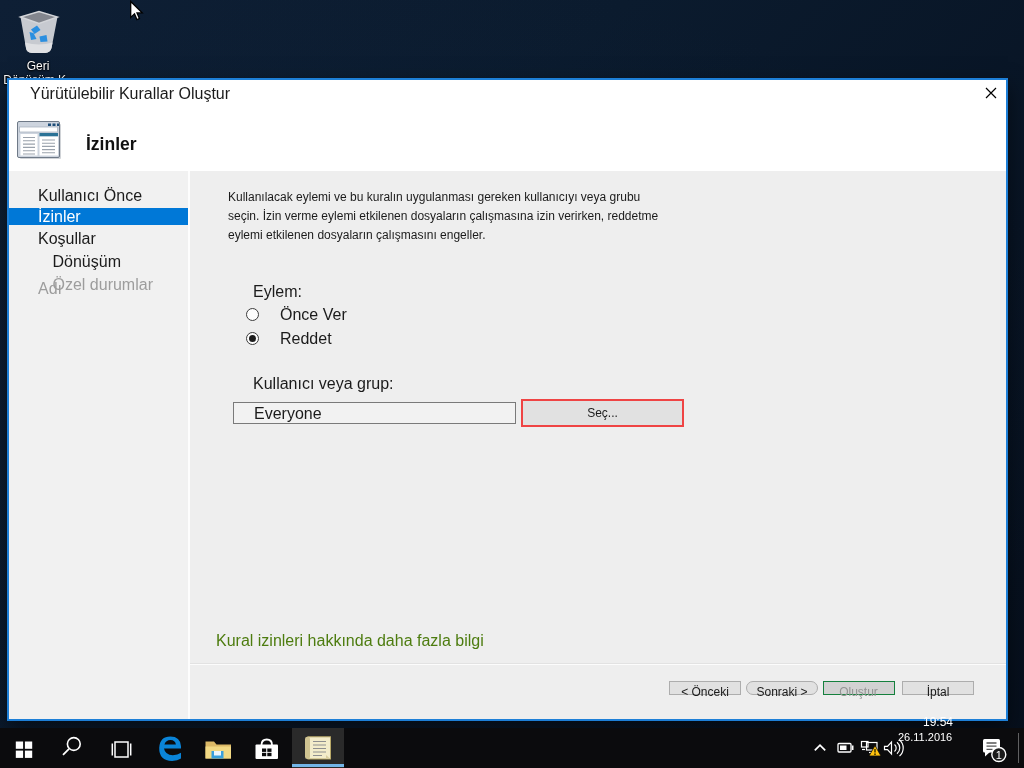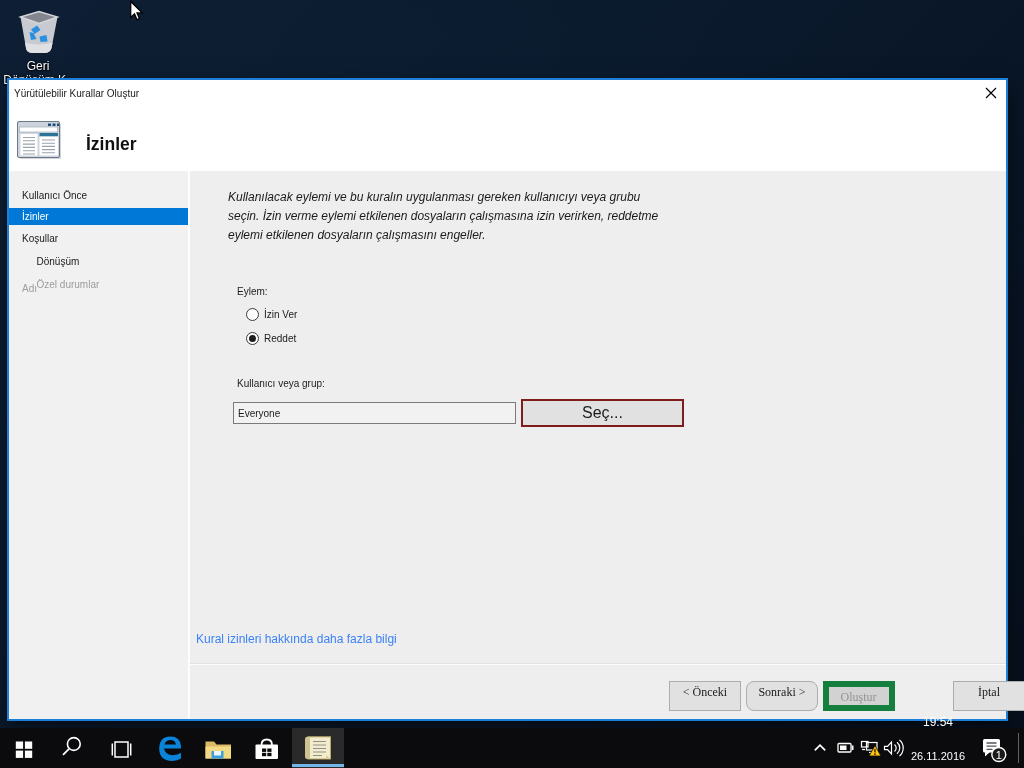--- a/index.html
+++ b/index.html
@@ -16,7 +16,7 @@
 #sidebar { left:9px; top:171px; width:179px; height:548px; background:#f1f1f1; }
 #sidediv { left:188px; top:171px; width:2px; height:548px; background:#fdfdfd; }
 #hl { left:9px; top:207.5px; width:179px; height:17px; background:#0078d7; }
-.t12 { font-size:10px; color:#1b1b1b; line-height:15px; white-space:nowrap; }
+.t12 { font-size:16px; color:#1b1b1b; line-height:15px; white-space:nowrap;margin-left:16px; }
 .gray { color:#9d9d9d; }
 #title { left:14px; top:85.5px; }
 #hdrname { left:86px; top:134px; font-size:17.5px; font-weight:bold; color:#111; }

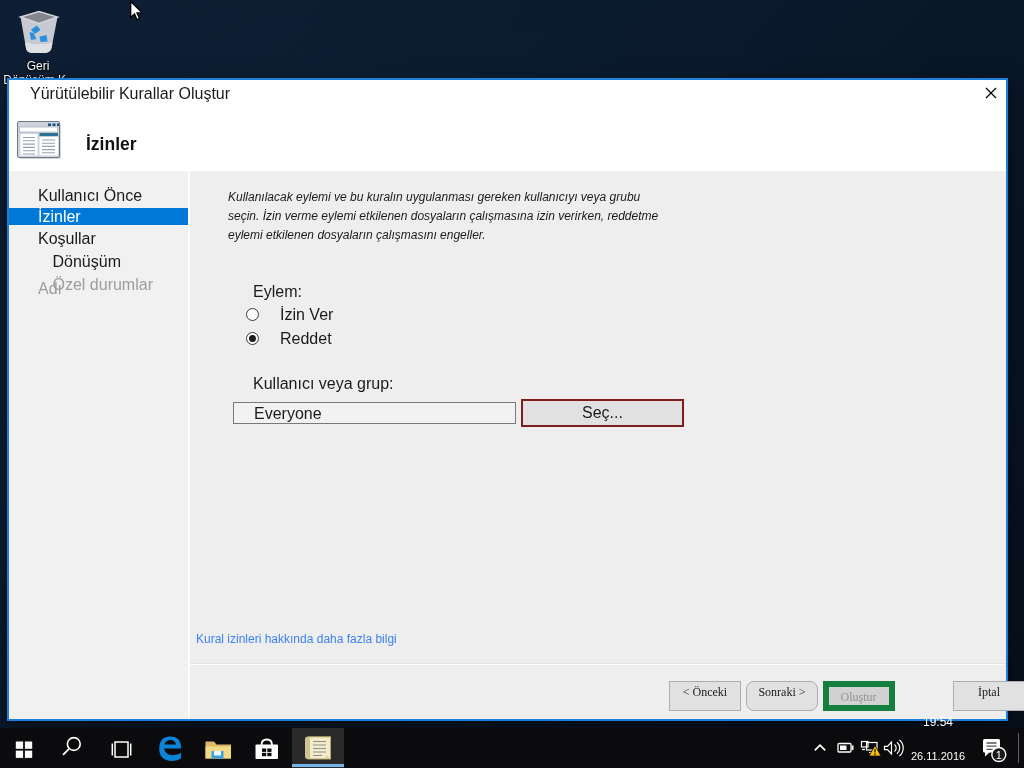--- a/index.html
+++ b/index.html
@@ -20,7 +20,7 @@
 .gray { color:#9d9d9d; }
 #title { left:14px; top:85.5px; }
 #hdrname { left:86px; top:134px; font-size:17.5px; font-weight:bold; color:#111; }
-#para { left:228px; top:187.5px; font-size:12px; color:#1b1b1b; line-height:19.2px;font-style:italic; }
+#para { left:228px; top:187.5px; font-size:12px; color:#1b1b1b; line-height:19.2px; }
 #seprule { left:190px; top:663px; width:816px; height:2px; background:#fcfcfc; border-top:1px solid #e2e2e2; }
 
 #inp { left:233px; top:402px; width:283px; height:22px; background:#f2f2f2; border:1px solid #7a7a7a; }

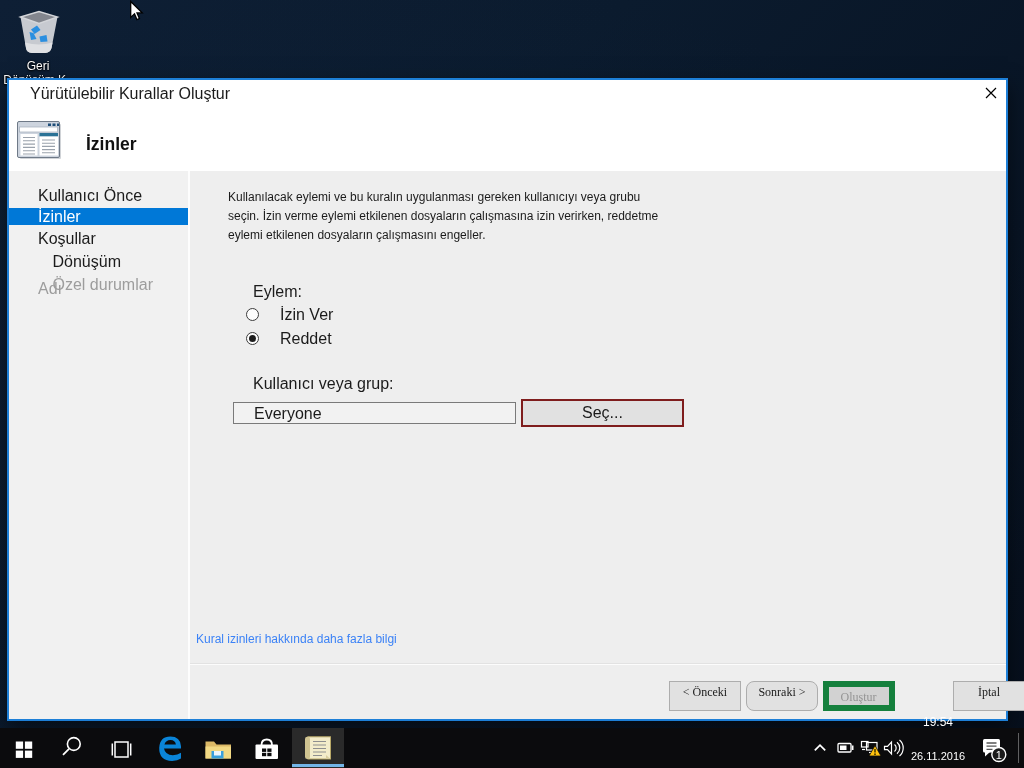--- a/index.html
+++ b/index.html
@@ -101,7 +101,7 @@
 <div class="abs" id="para">Kullanılacak eylemi ve bu kuralın uygulanması gereken kullanıcıyı veya grubu<br>seçin. İzin verme eylemi etkilenen dosyaların çalışmasına izin verirken, reddetme<br>eylemi etkilenen dosyaların çalışmasını engeller.</div>
 <div class="abs t12" style="left:237px; top:283.5px;">Eylem:</div>
 <div class="abs radio" style="left:246px; top:308px;"></div>
-<div class="abs t12" style="left:264px; top:307px;">İzin Ver</div>
+<div class="abs t12" style="left:264px; top:307px;">Önce Ver</div>
 <div class="abs radio sel" style="left:246px; top:332px;"></div>
 <div class="abs t12" style="left:264px; top:331px;text-align:right;">Reddet</div>
 <div class="abs t12" style="left:237px; top:376px;">Kullanıcı veya grup:</div>

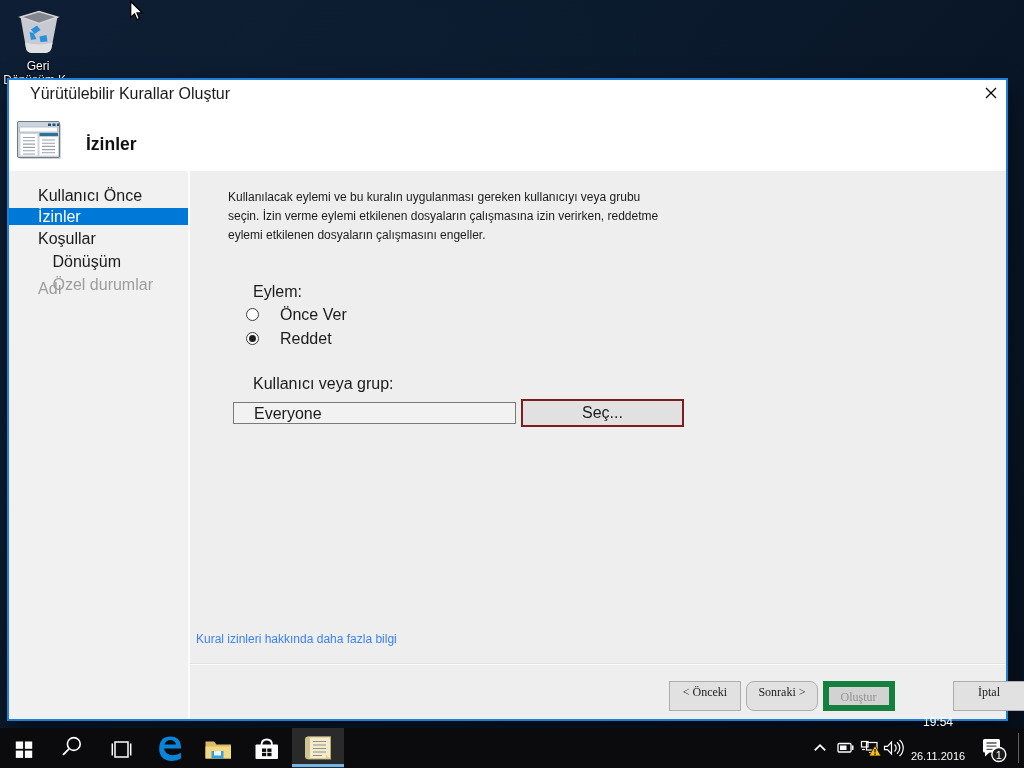--- a/index.html
+++ b/index.html
@@ -25,7 +25,7 @@
 
 #inp { left:233px; top:402px; width:283px; height:22px; background:#f2f2f2; border:1px solid #7a7a7a; }
 #inptxt { left:238px; top:406px; }
-#secbtn { left:521px; top:399px; width:163px; height:28px; background:#e1e1e1; border:2px solid #7f1d1d; text-align:center; line-height:24px; font-size:16px; color:#1b1b1b; }
+#secbtn { left:521px; top:399px; width:163px; height:28px; background:#e1e1e1; border:2px solid #ef4444; text-align:center; line-height:24px; font-size:12px; color:#1b1b1b; }
 .btn { top:681px; width:72px; height:30px; background:#e1e1e1; border:1px solid #adadad; text-align:center; line-height:20px; font-size:12px; color:#1b1b1b;font-family:Liberation Serif, serif; }
 #btn-onceki { left:669px; }
 #btn-sonraki { left:746px;border-radius:8px; }

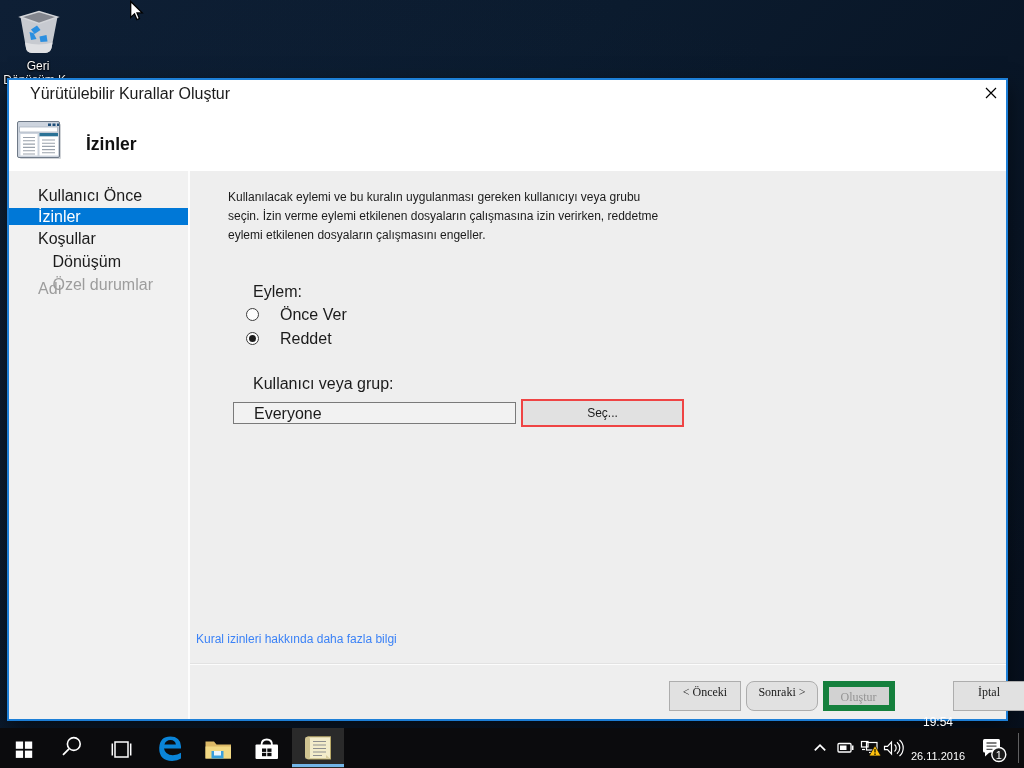--- a/index.html
+++ b/index.html
@@ -31,7 +31,7 @@
 #btn-sonraki { left:746px;border-radius:8px; }
 #btn-olustur { left:822.5px; background:#d2d2d2; border:6px solid #15803d; color:#949494; }
 #btn-iptal { left:953px; }
-#link { left:196px; top:631.5px; font-size:12px; color:#3b82f6; }
+#link { left:216px; top:631.5px; font-size:16px; color:#4d7c0f; }
 
 .radio { width:13px; height:13px; border:1px solid #3c3c3c; border-radius:50%; background:#fdfdfd; }
 .radio.sel::after { content:""; position:absolute; left:2px; top:2px; width:7px; height:7px; border-radius:50%; background:#1d1d1d; }

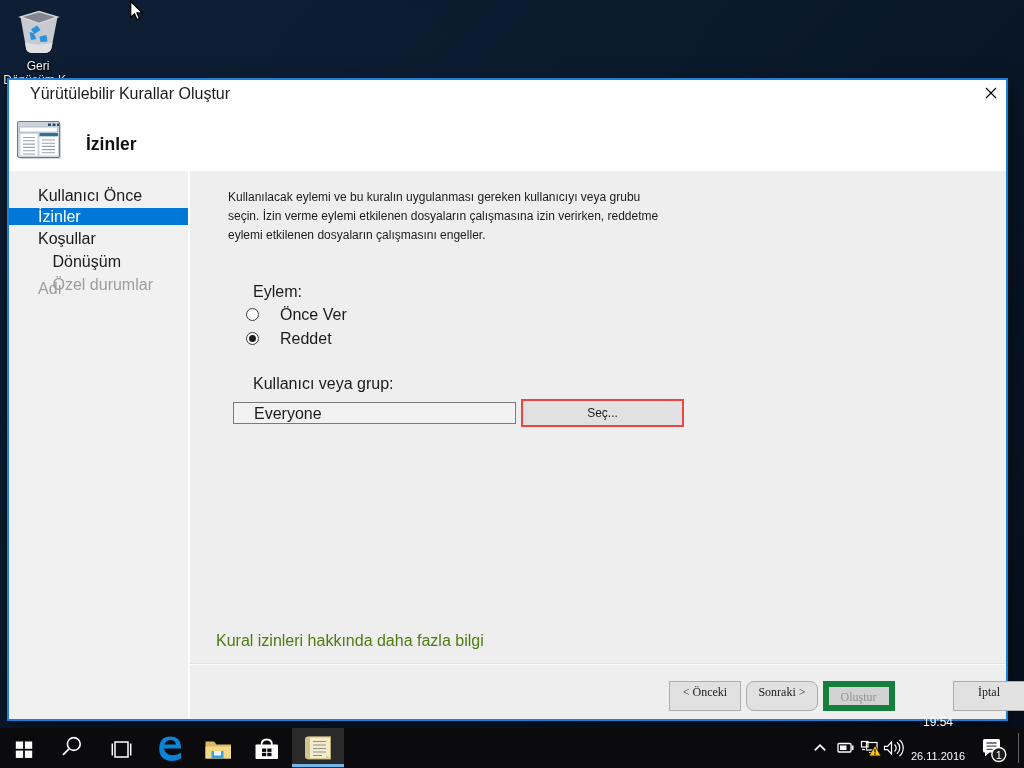--- a/index.html
+++ b/index.html
@@ -26,7 +26,7 @@
 #inp { left:233px; top:402px; width:283px; height:22px; background:#f2f2f2; border:1px solid #7a7a7a; }
 #inptxt { left:238px; top:406px; }
 #secbtn { left:521px; top:399px; width:163px; height:28px; background:#e1e1e1; border:2px solid #ef4444; text-align:center; line-height:24px; font-size:12px; color:#1b1b1b; }
-.btn { top:681px; width:72px; height:30px; background:#e1e1e1; border:1px solid #adadad; text-align:center; line-height:20px; font-size:12px; color:#1b1b1b;font-family:Liberation Serif, serif; }
+.btn { top:681px; width:72px; height:14px; background:#e1e1e1; border:1px solid #adadad; text-align:center; line-height:20px; font-size:12px; color:#1b1b1b; }
 #btn-onceki { left:669px; }
 #btn-sonraki { left:746px;border-radius:8px; }
 #btn-olustur { left:822.5px; background:#d2d2d2; border:6px solid #15803d; color:#949494; }

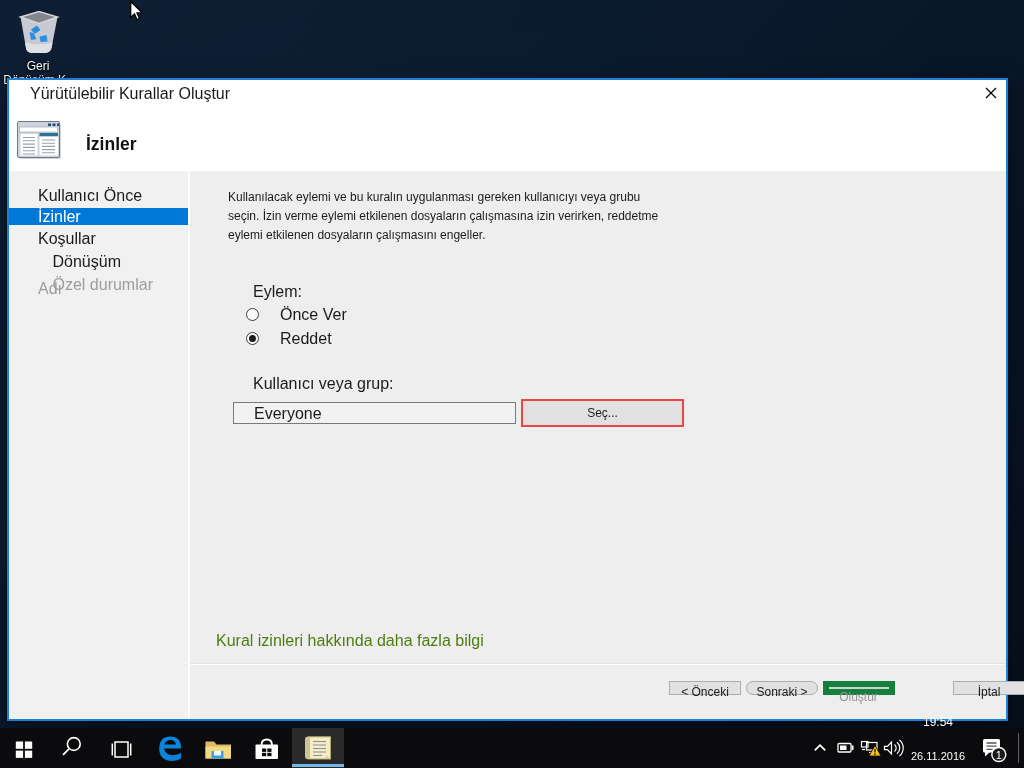--- a/index.html
+++ b/index.html
@@ -29,7 +29,7 @@
 .btn { top:681px; width:72px; height:14px; background:#e1e1e1; border:1px solid #adadad; text-align:center; line-height:20px; font-size:12px; color:#1b1b1b; }
 #btn-onceki { left:669px; }
 #btn-sonraki { left:746px;border-radius:8px; }
-#btn-olustur { left:822.5px; background:#d2d2d2; border:6px solid #15803d; color:#949494; }
+#btn-olustur { left:822.5px; background:#d2d2d2; border:1px solid #15803d; color:#949494; }
 #btn-iptal { left:953px; }
 #link { left:216px; top:631.5px; font-size:16px; color:#4d7c0f; }
 

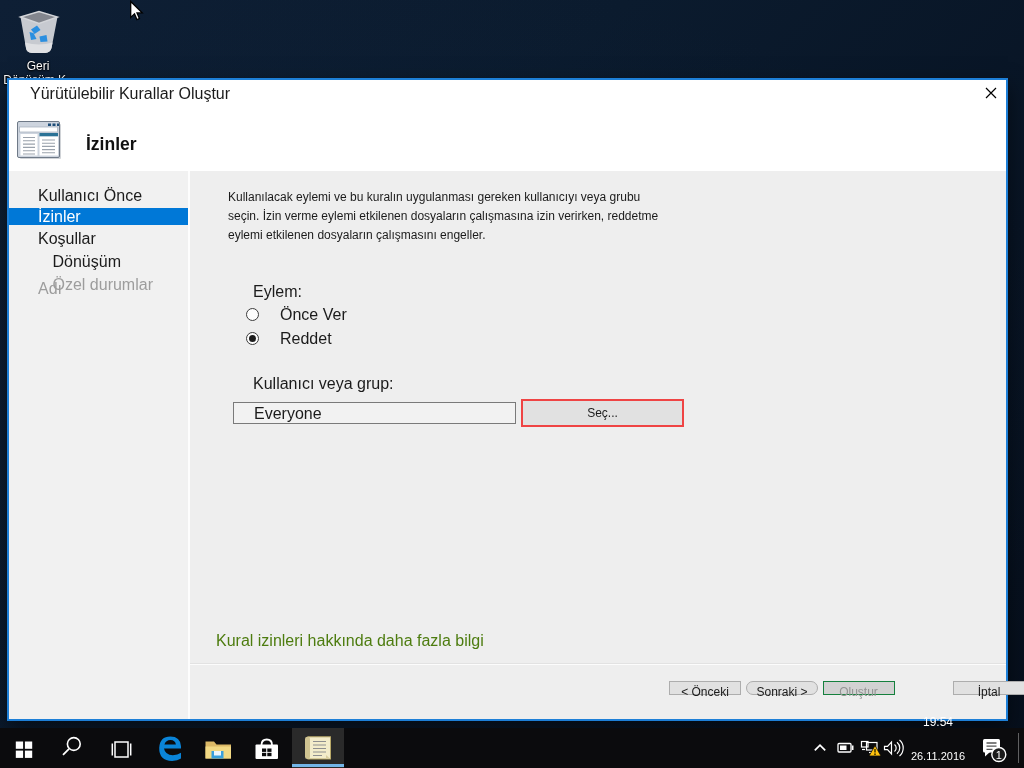--- a/index.html
+++ b/index.html
@@ -30,7 +30,7 @@
 #btn-onceki { left:669px; }
 #btn-sonraki { left:746px;border-radius:8px; }
 #btn-olustur { left:822.5px; background:#d2d2d2; border:1px solid #15803d; color:#949494; }
-#btn-iptal { left:953px; }
+#btn-iptal { left:902px; }
 #link { left:216px; top:631.5px; font-size:16px; color:#4d7c0f; }
 
 .radio { width:13px; height:13px; border:1px solid #3c3c3c; border-radius:50%; background:#fdfdfd; }

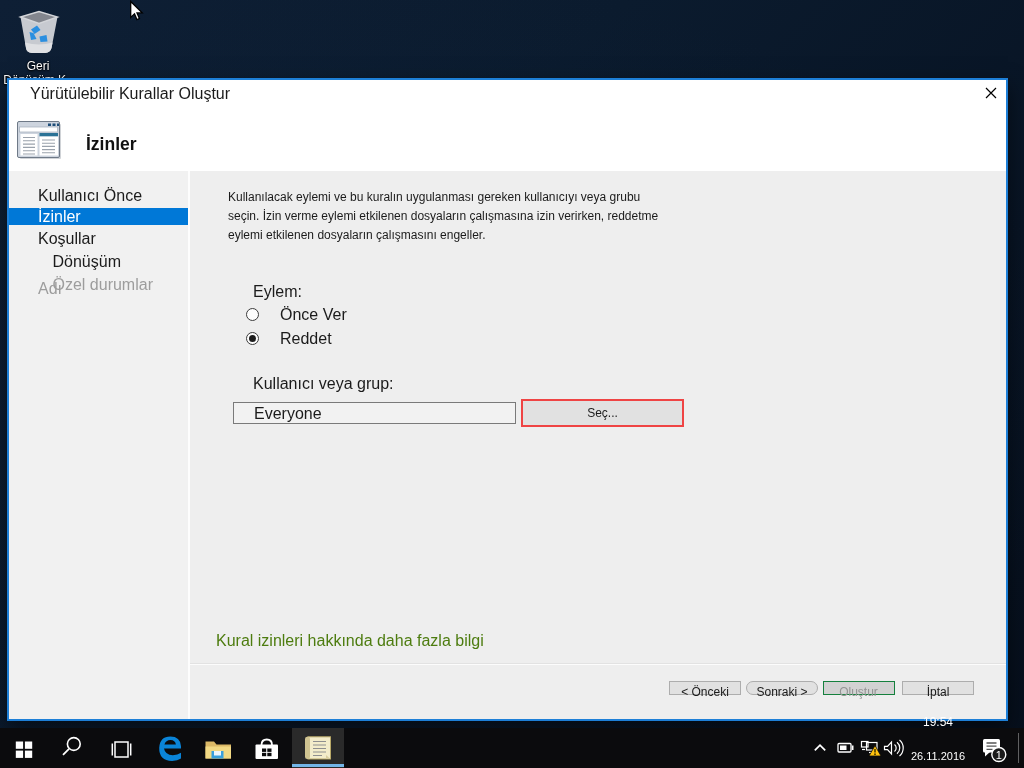--- a/index.html
+++ b/index.html
@@ -40,7 +40,7 @@
 #appcell { left:292px; top:728px; width:52px; height:40px; background:#2a2a2a; }
 #appline { left:292px; top:764px; width:52px; height:3px; background:#72b5e8; }
 #clock1 { left:898px; top:716px; width:80px; text-align:center; font-size:12px; color:#fff; line-height:13px;}
-#clock2 { left:898px; top:750px; width:80px; text-align:center; font-size:11px; color:#fff; line-height:13px;}
+#clock2 { left:898px; top:731px; width:80px; text-align:left; font-size:11px; color:#fff; line-height:13px;}
 #showdesk { left:1018px; top:733px; width:1px; height:30px; background:rgba(255,255,255,.35); }
 
 .binlabel { width:120px; left:-22px; text-align:center; font-size:12px; color:#fff; text-shadow:0 1px 2px #000, 0 0 2px #000; }

